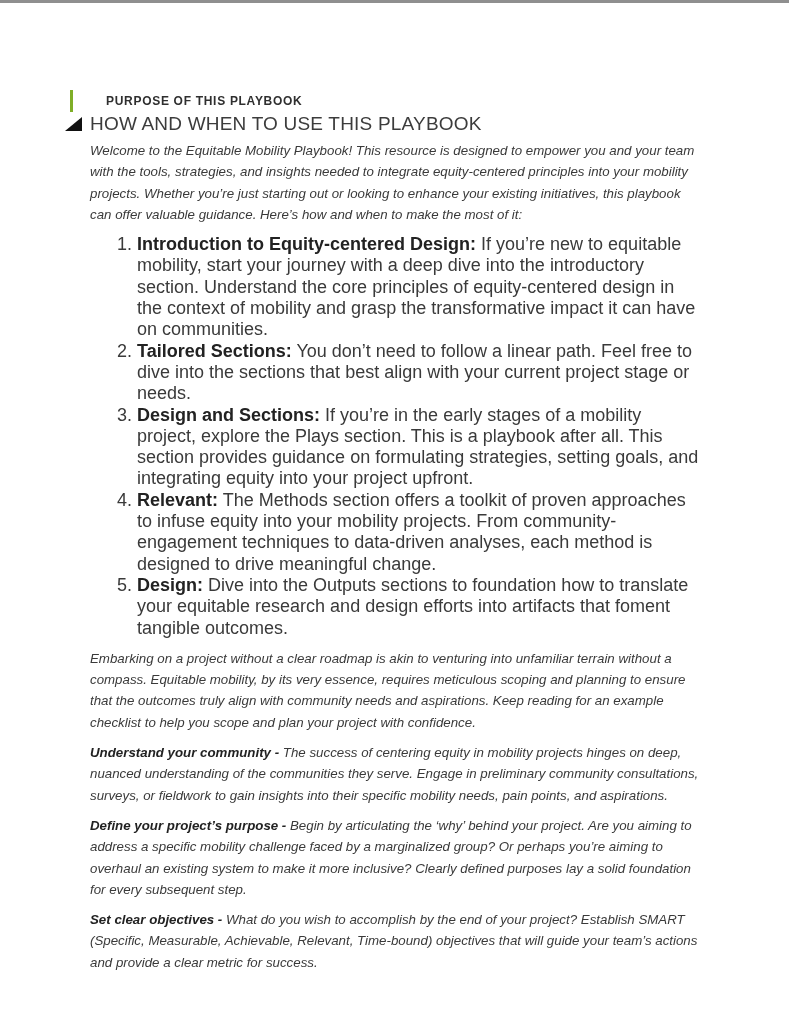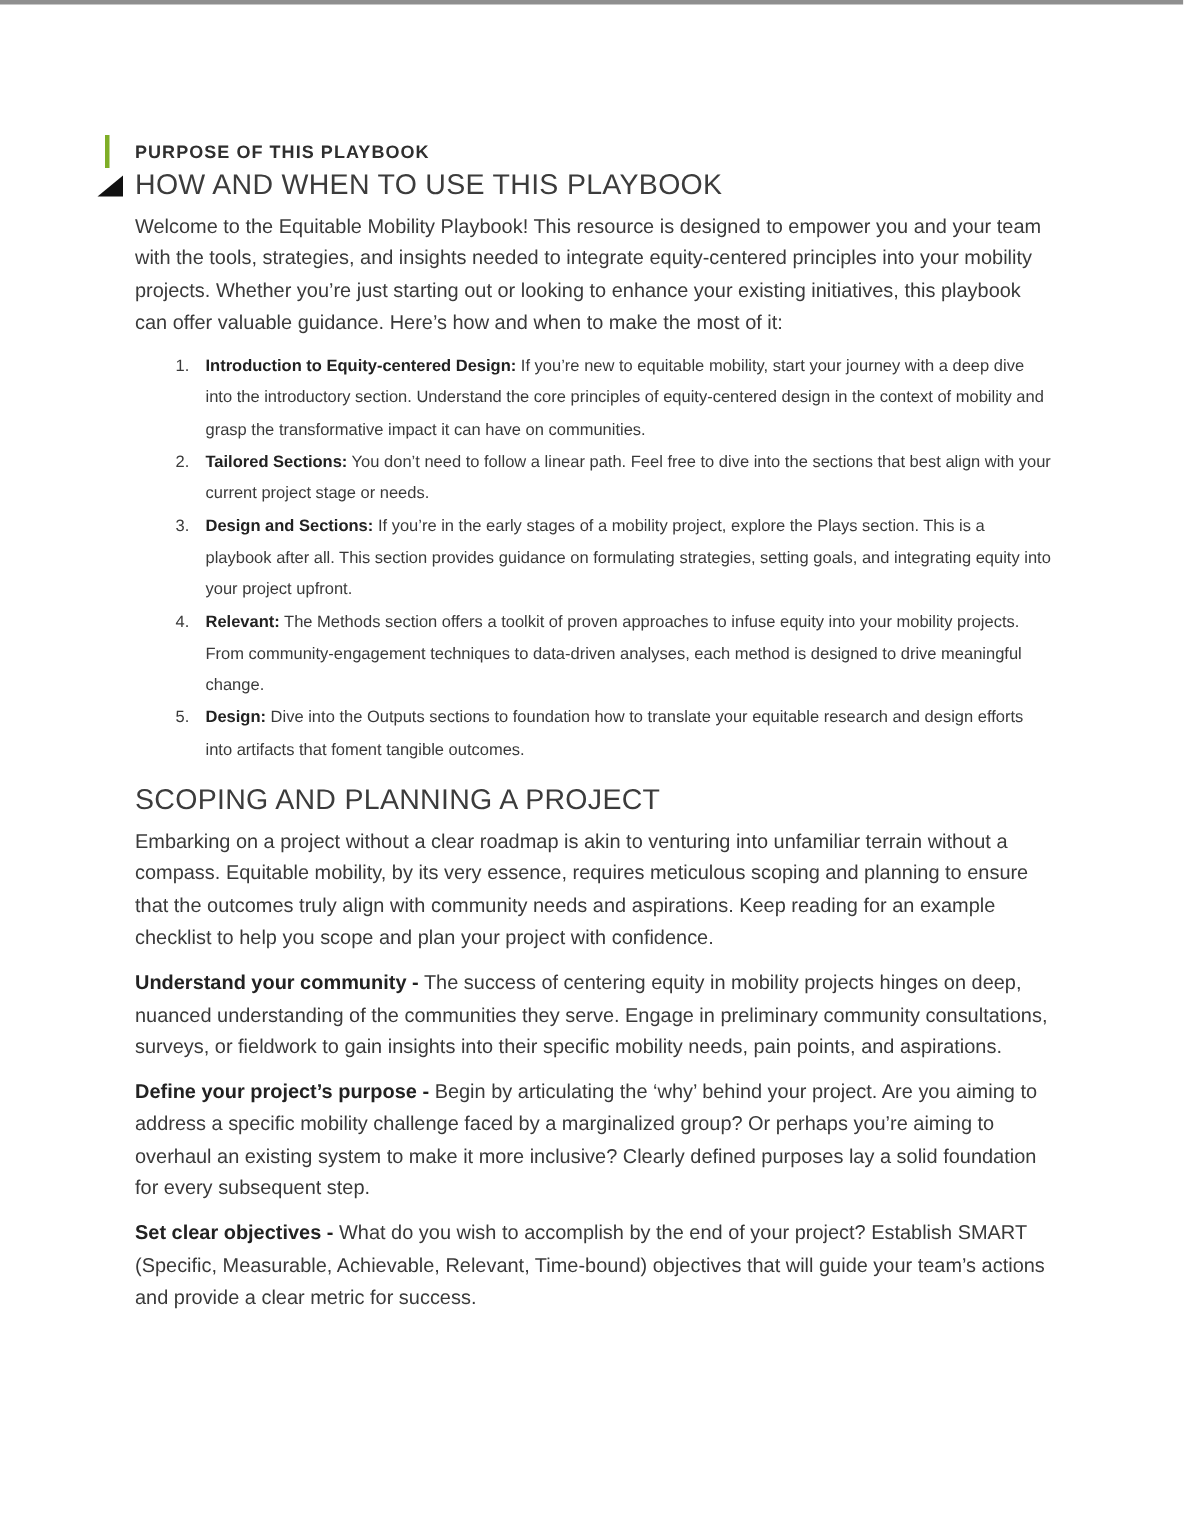--- a/index.html
+++ b/index.html
@@ -30,6 +30,7 @@
     align-items: center;
     margin-left: -20px;
     height: 22px;
+    gap: 16px;
   }
   .kicker-bar {
     width: 3px;

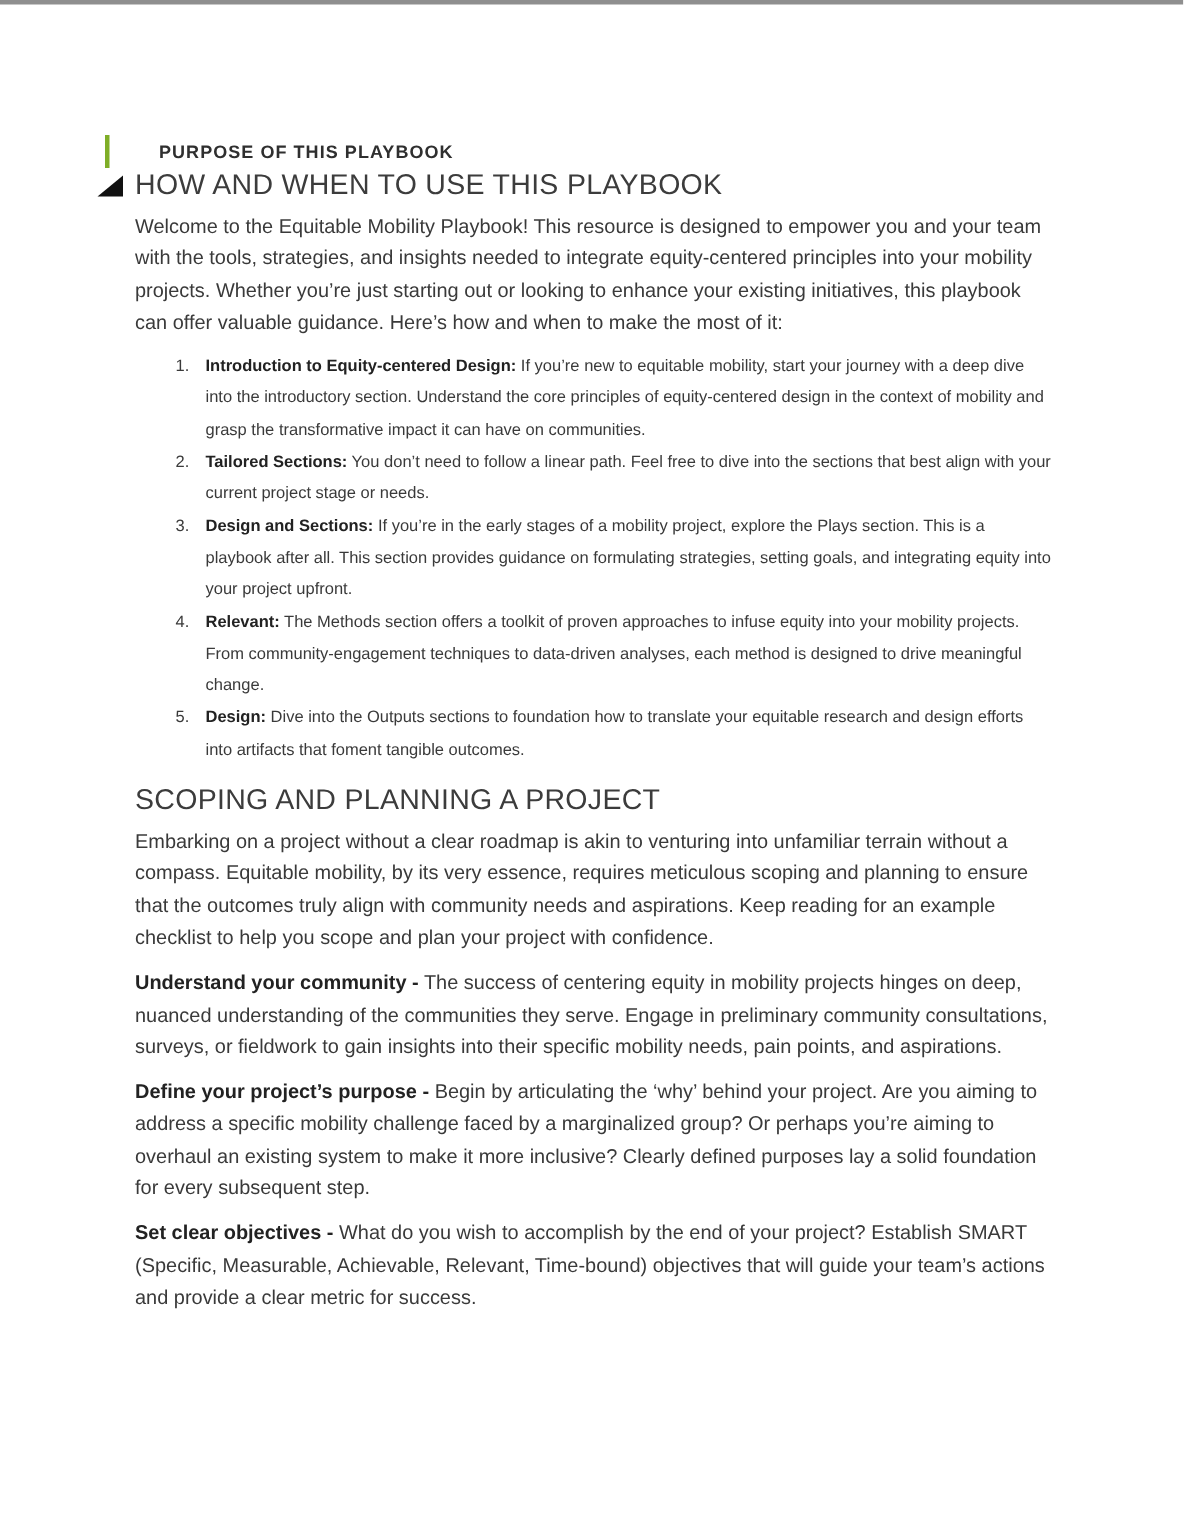--- a/index.html
+++ b/index.html
@@ -73,6 +73,7 @@
     font-size: 13.3px;
     line-height: 21.3px;
     color: #3a3a3a;
+    font-style: italic;
   }
   p.body b, ol.list b { color: #222222; }
   ol.list {

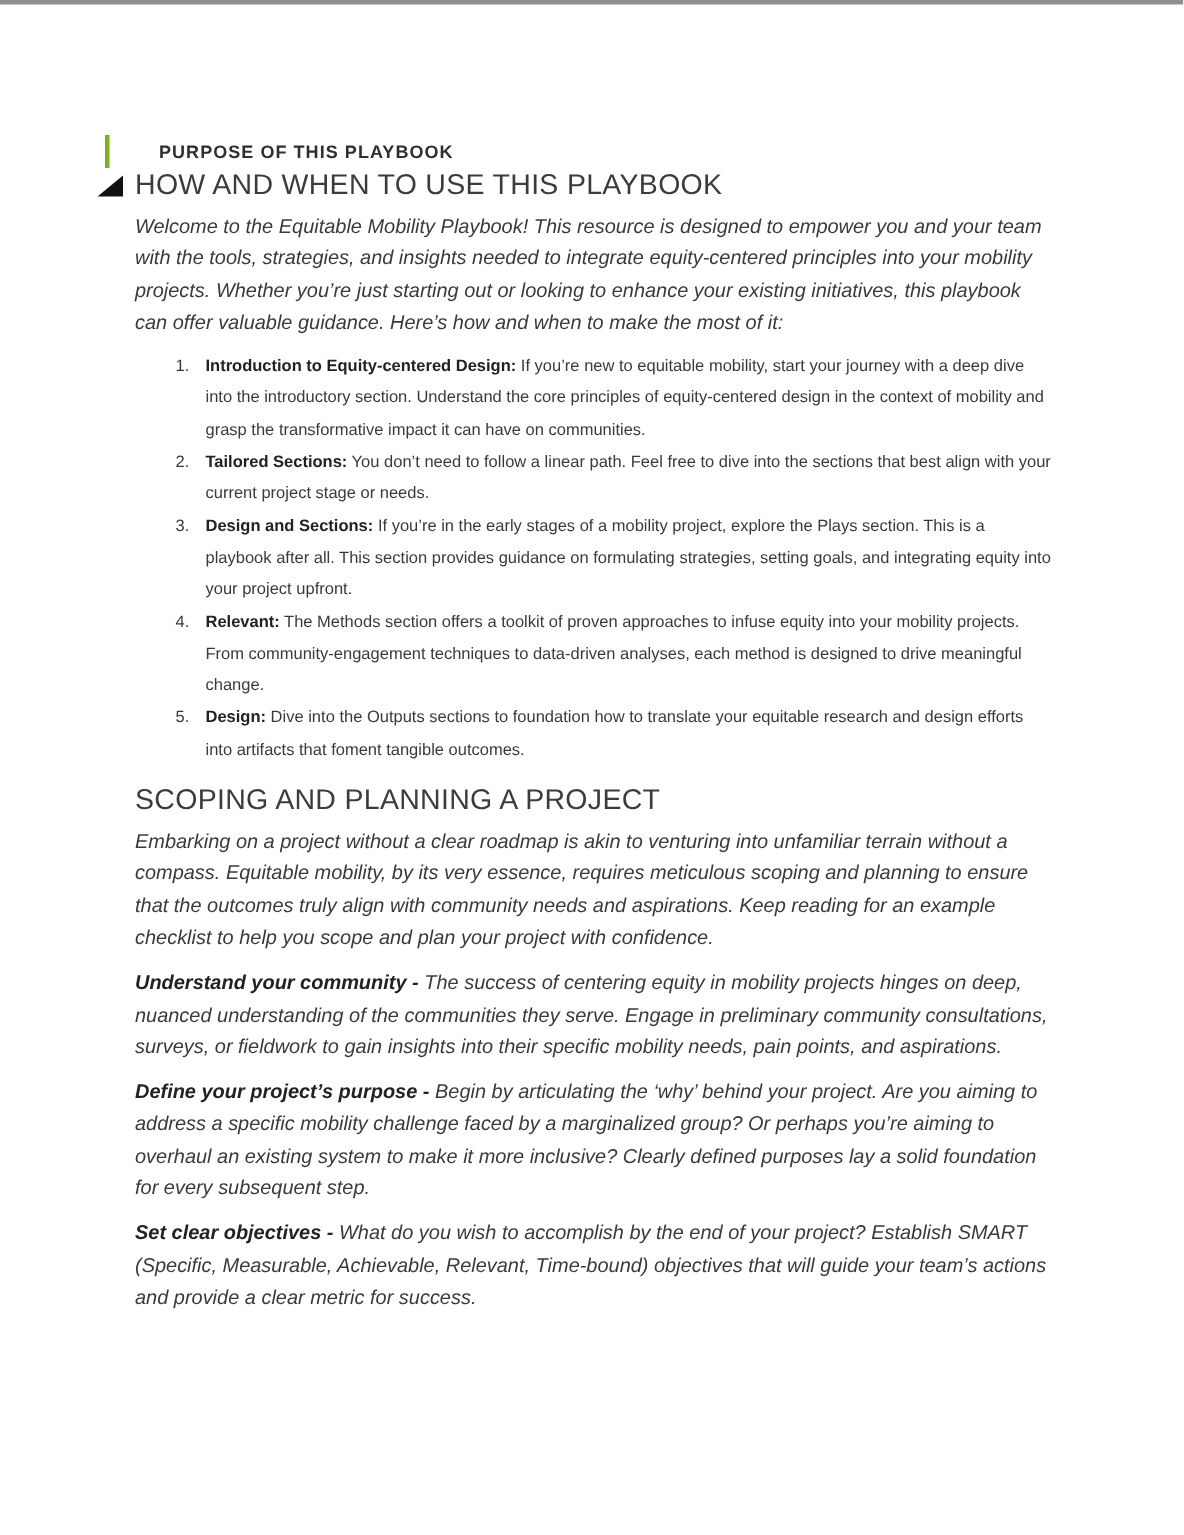--- a/index.html
+++ b/index.html
@@ -81,7 +81,7 @@
     padding: 0 0 0 47px;
     list-style: none;
     counter-reset: item;
-    font-size: 11px;
+    font-size: 18px;
     line-height: 21.3px;
     color: #3a3a3a;
   }

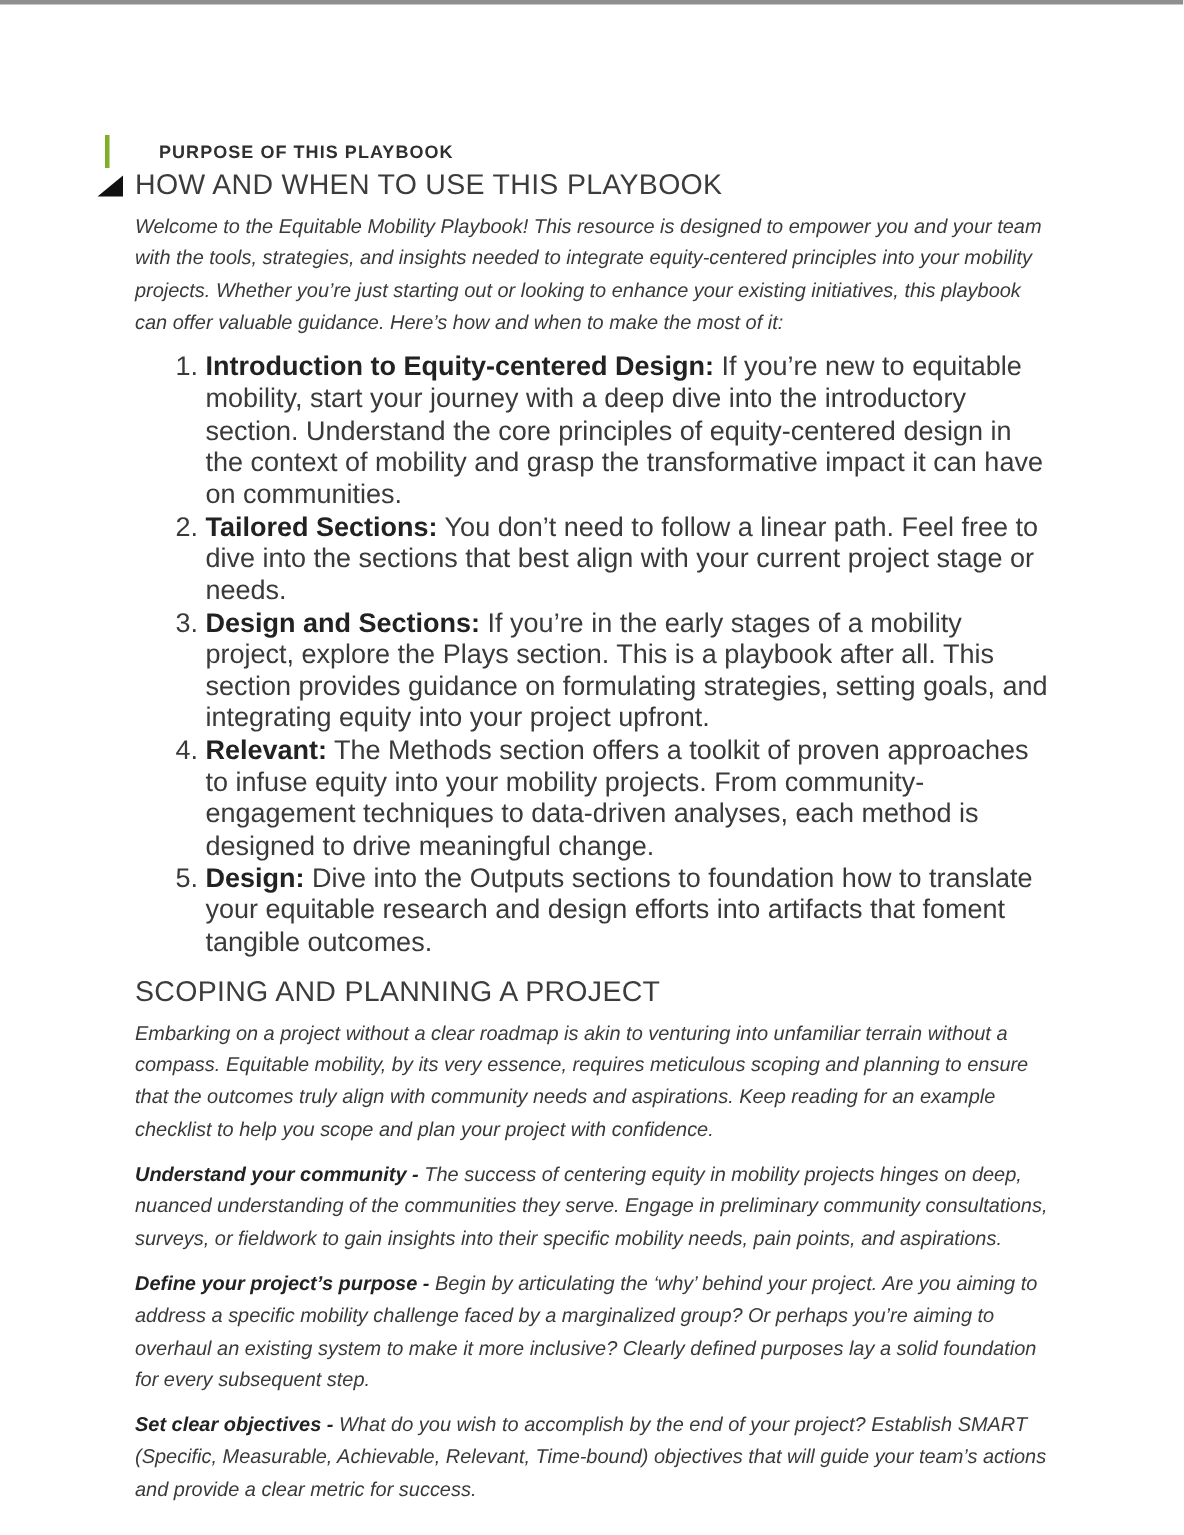--- a/index.html
+++ b/index.html
@@ -139,7 +139,6 @@
       </li>
     </ol>
 
-    <h2>SCOPING AND PLANNING A PROJECT</h2>
 
     <p class="body">Embarking on a project without a clear roadmap is akin to venturing into unfamiliar terrain without a compass. Equitable mobility, by its very essence, requires meticulous scoping and planning to ensure that the outcomes truly align with community needs and aspirations. Keep reading for an example checklist to help you scope and plan your project with confidence.</p>
 

